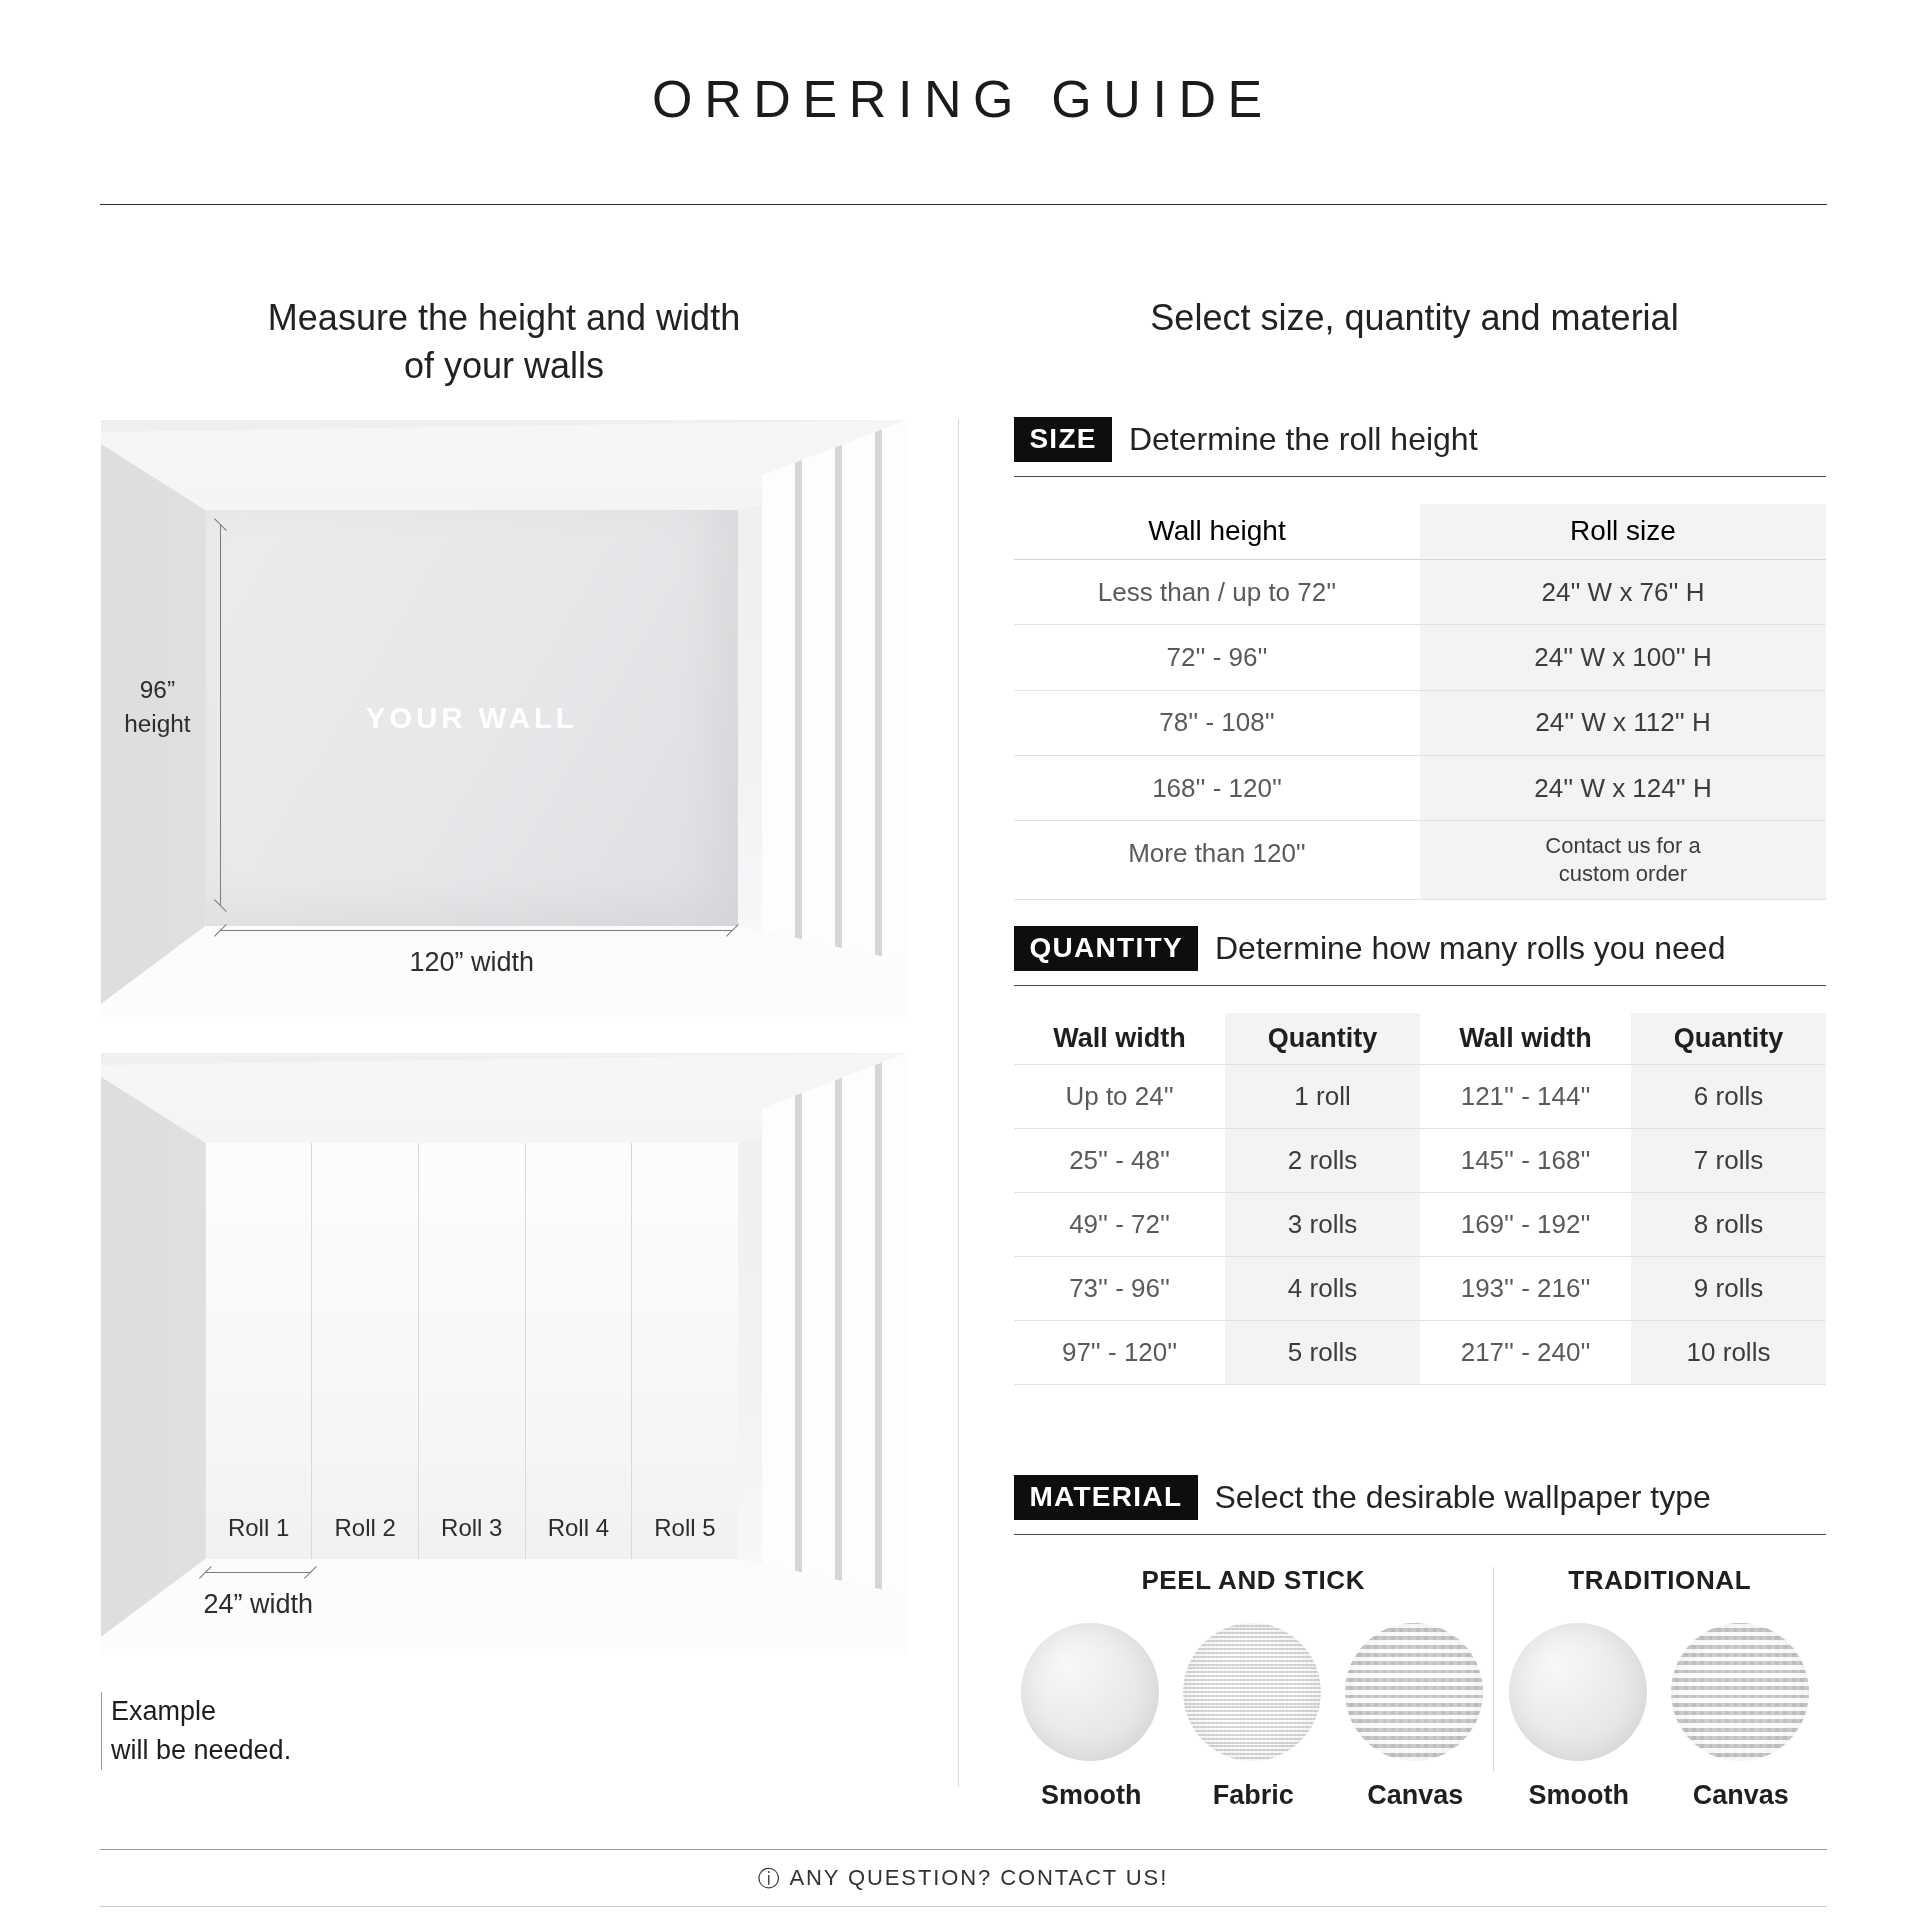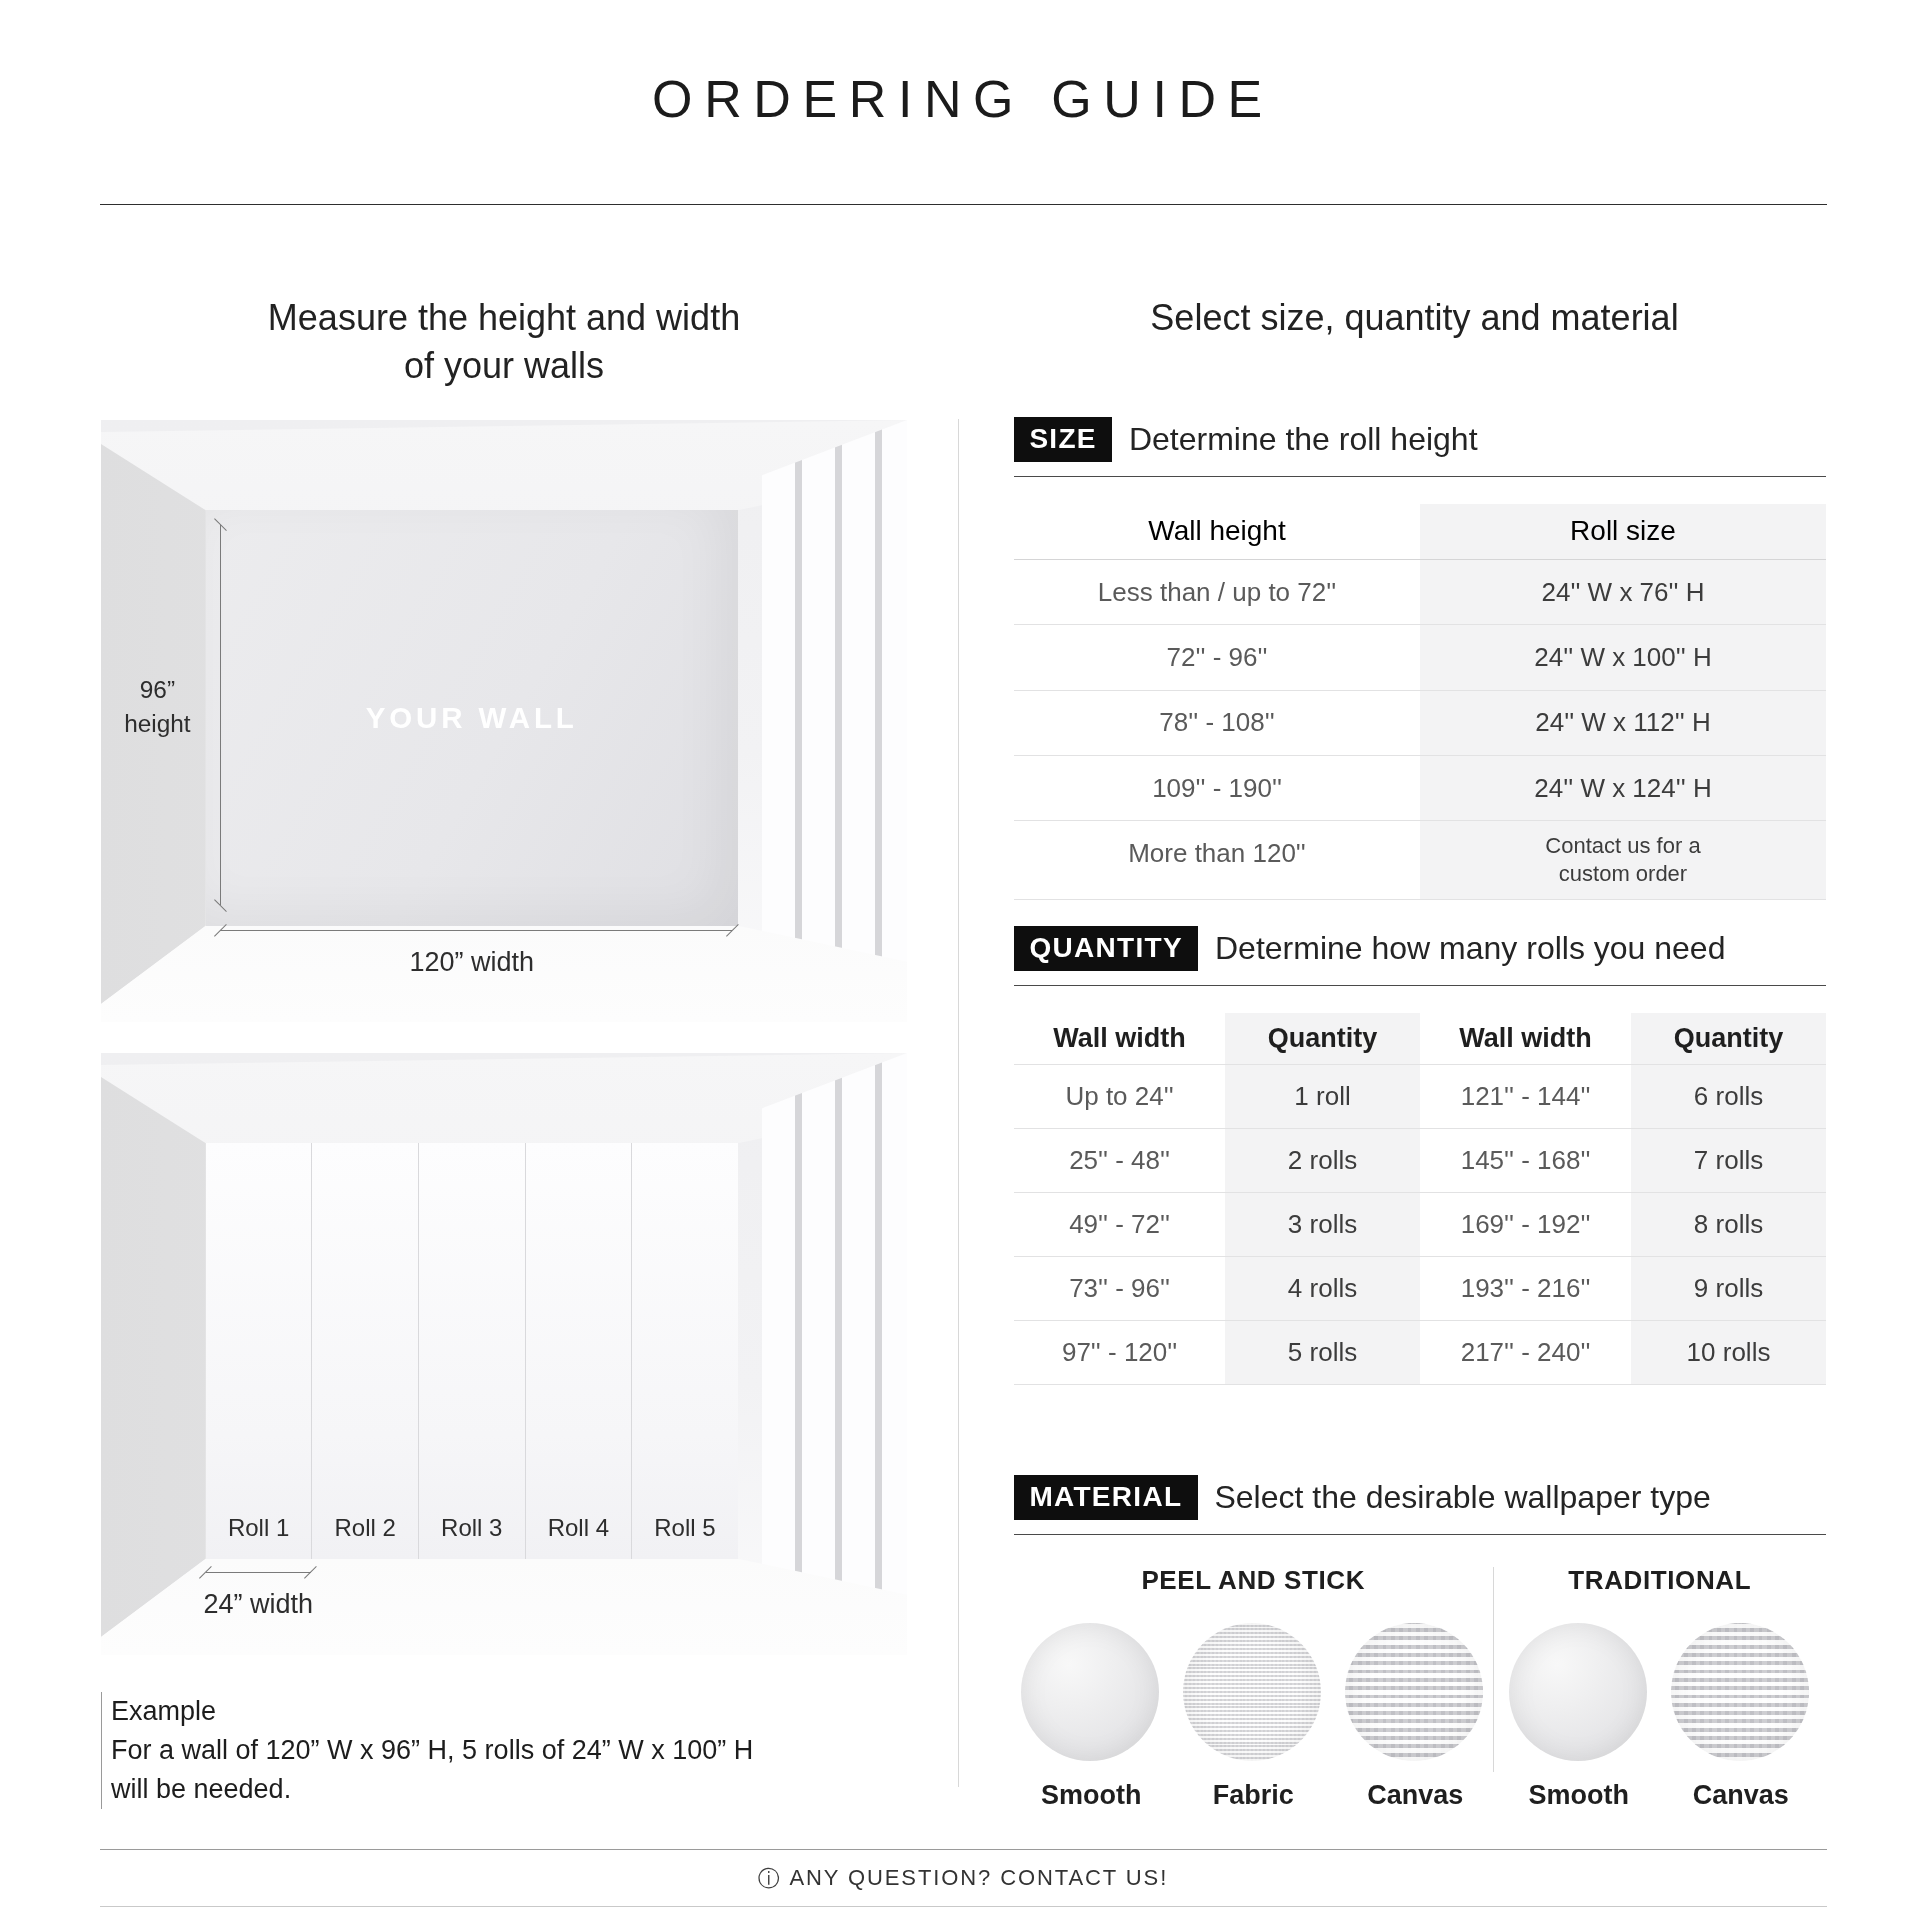--- a/index.html
+++ b/index.html
@@ -231,7 +231,7 @@
         <div class="s-cell roll">24'' W x 112'' H</div>
       </div>
       <div class="s-row">
-        <div class="s-cell wall">109'' - 190''</div>
+        <div class="s-cell wall">168'' - 120''</div>
         <div class="s-cell roll">24'' W x 124'' H</div>
       </div>
       <div class="s-row">

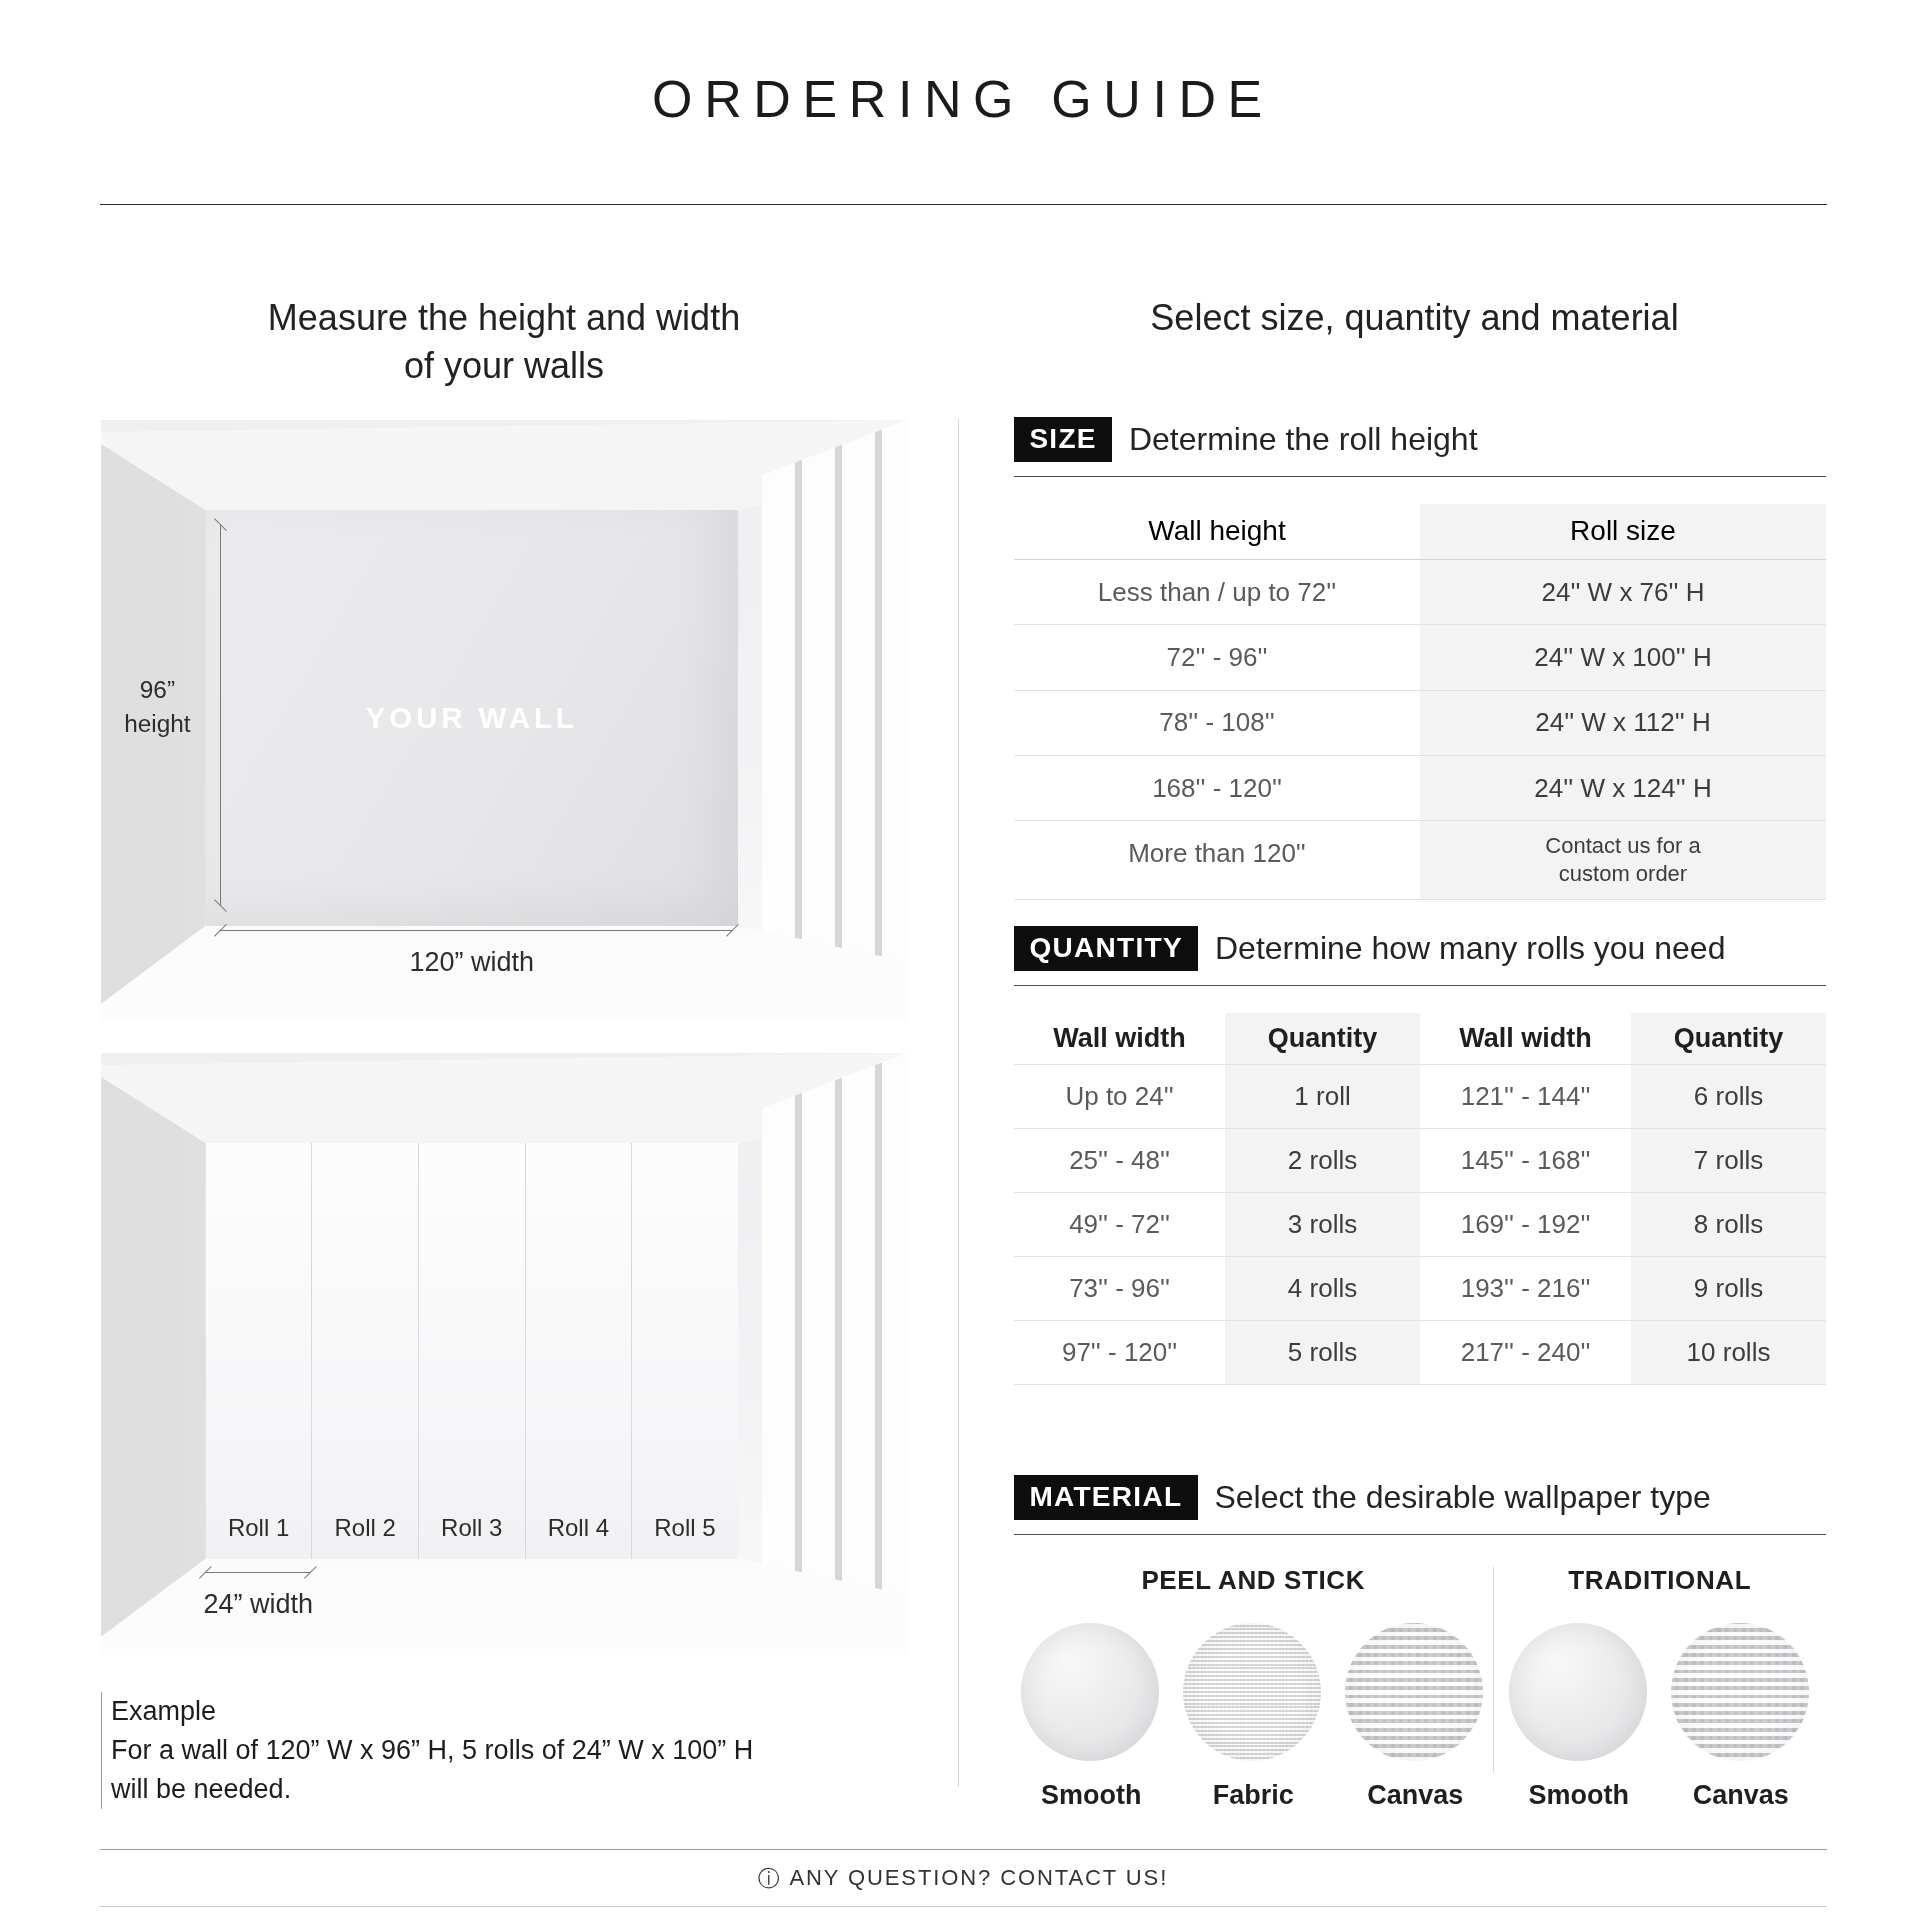--- a/index.html
+++ b/index.html
@@ -200,7 +200,6 @@
 
   <div class="example">
     <div>Example</div>
-    <div>For a wall of 120” W x 96” H, 5 rolls of 24” W x 100” H</div>
     <div>will be needed.</div>
   </div>
 

